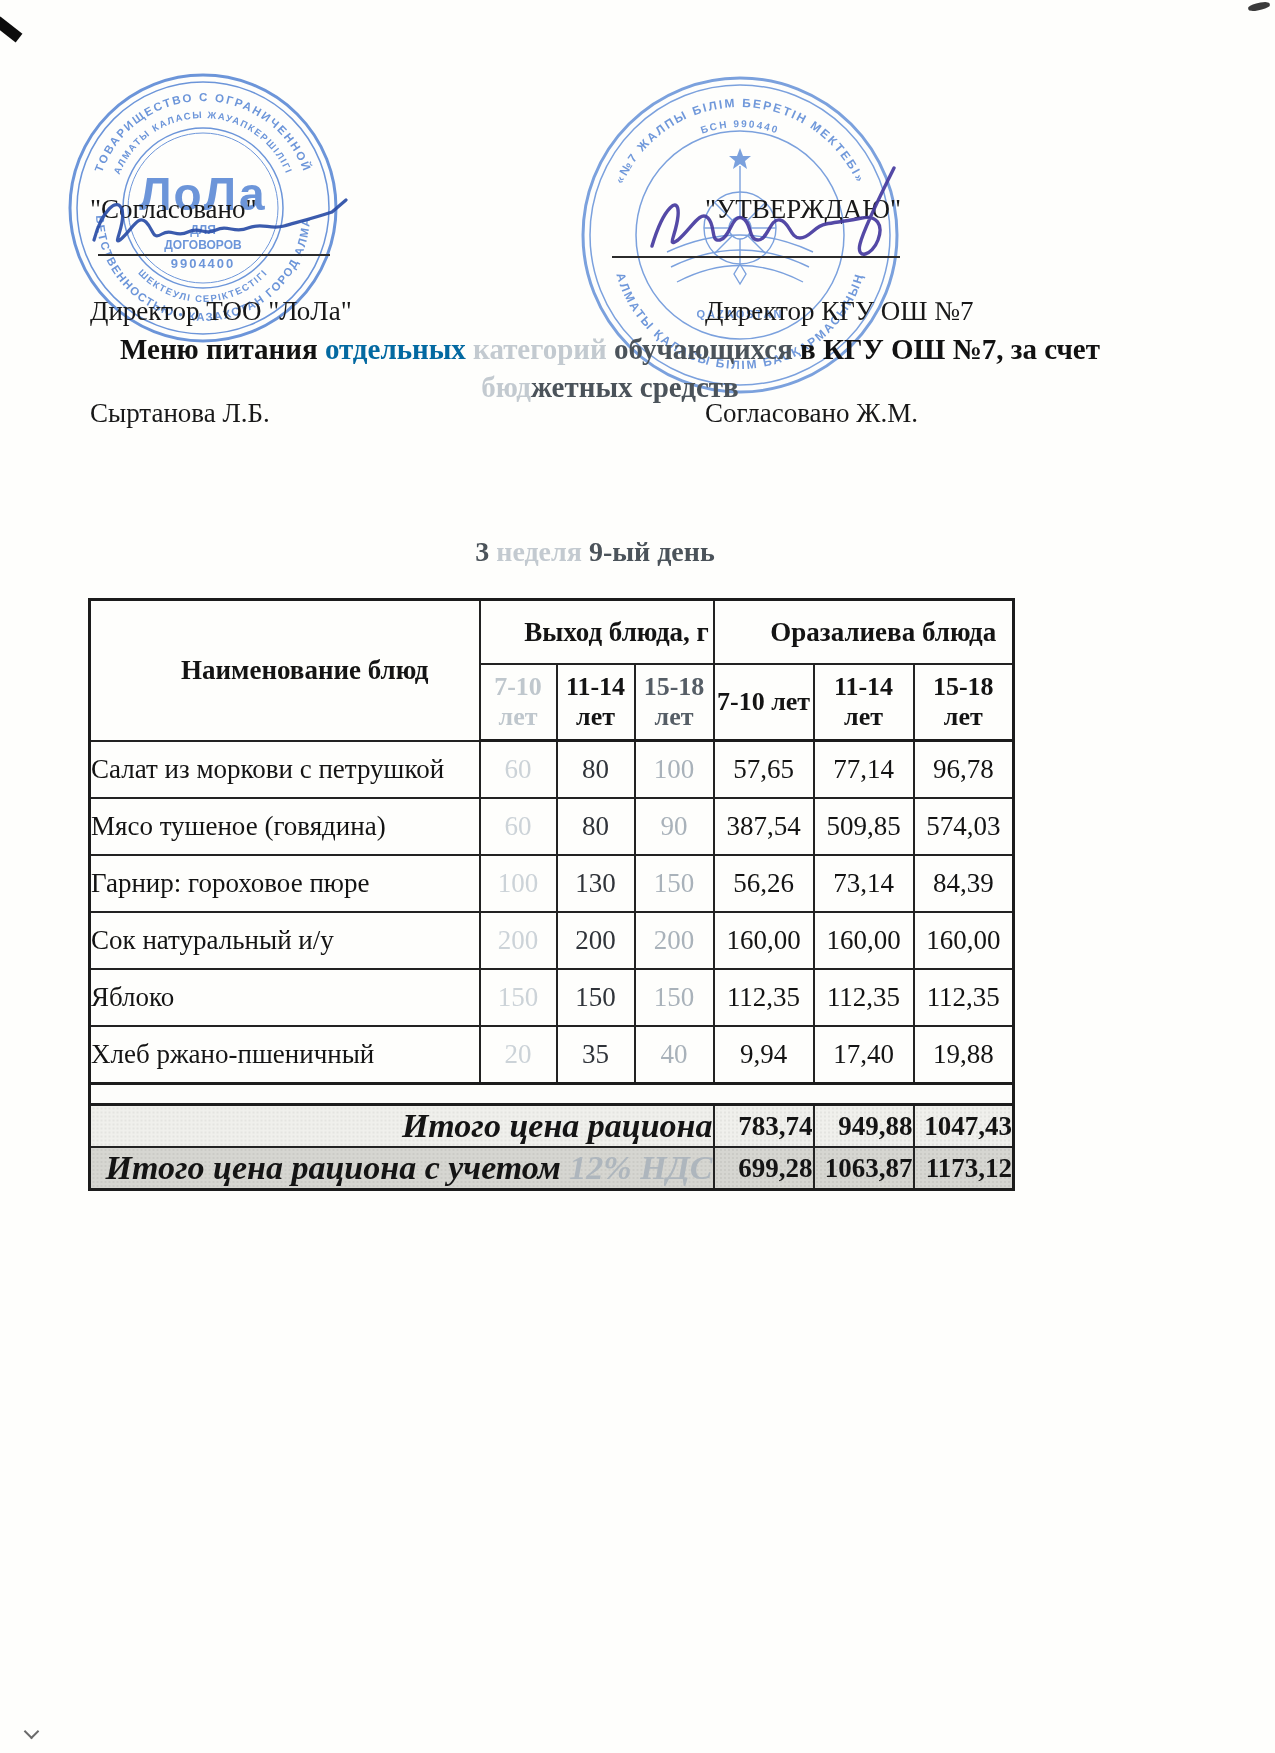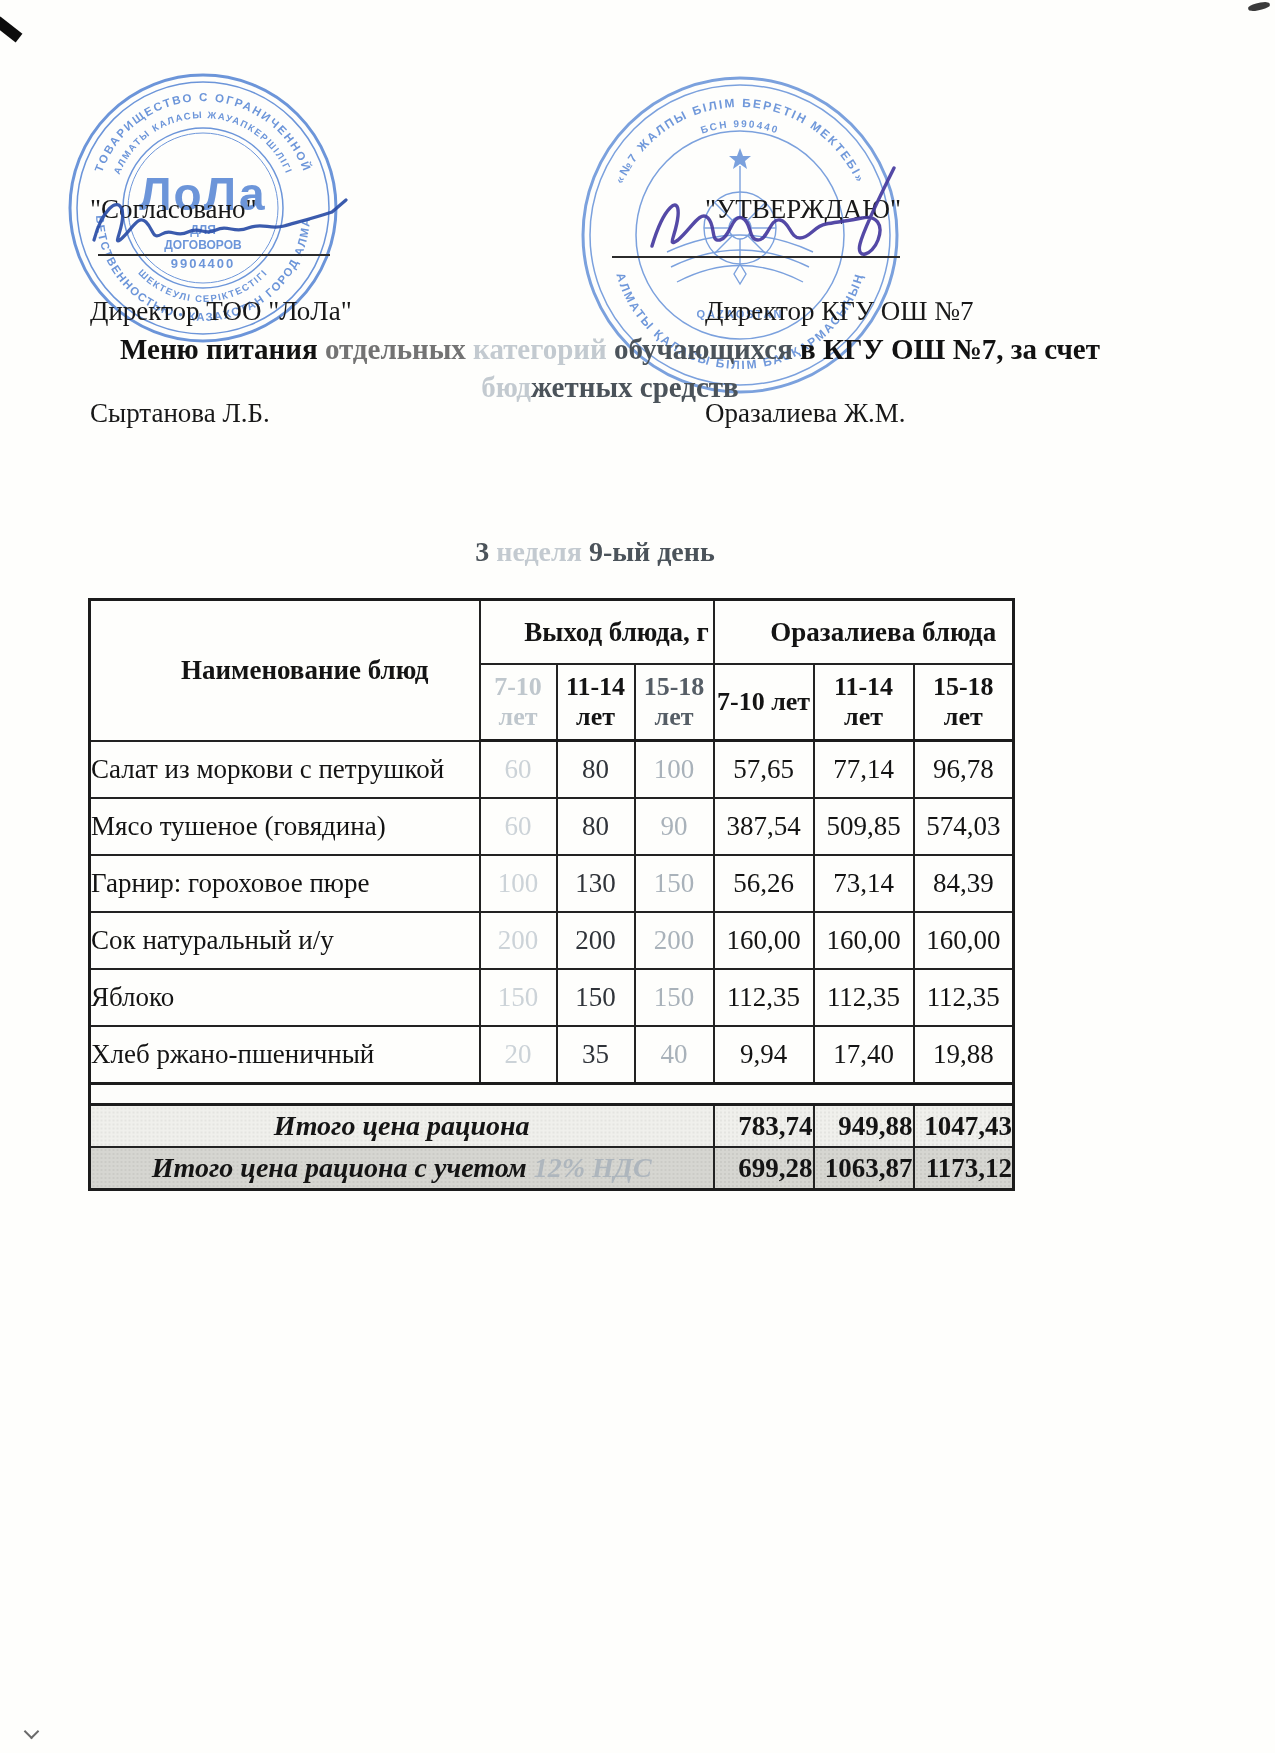--- a/index.html
+++ b/index.html
@@ -37,7 +37,7 @@
   .fade-heavy { color:#c3cad0; }
   .fade-mid   { color:#8a949d; }
   .fade-dim   { color:#4b535a; }
-  .fade-soft  { color:#737373;margin-top:13px; }
+  .fade-soft  { color:#0369a1;margin-top:13px; }
 
   
   table.menu { position:absolute; left:88px; top:598px; width:924px;

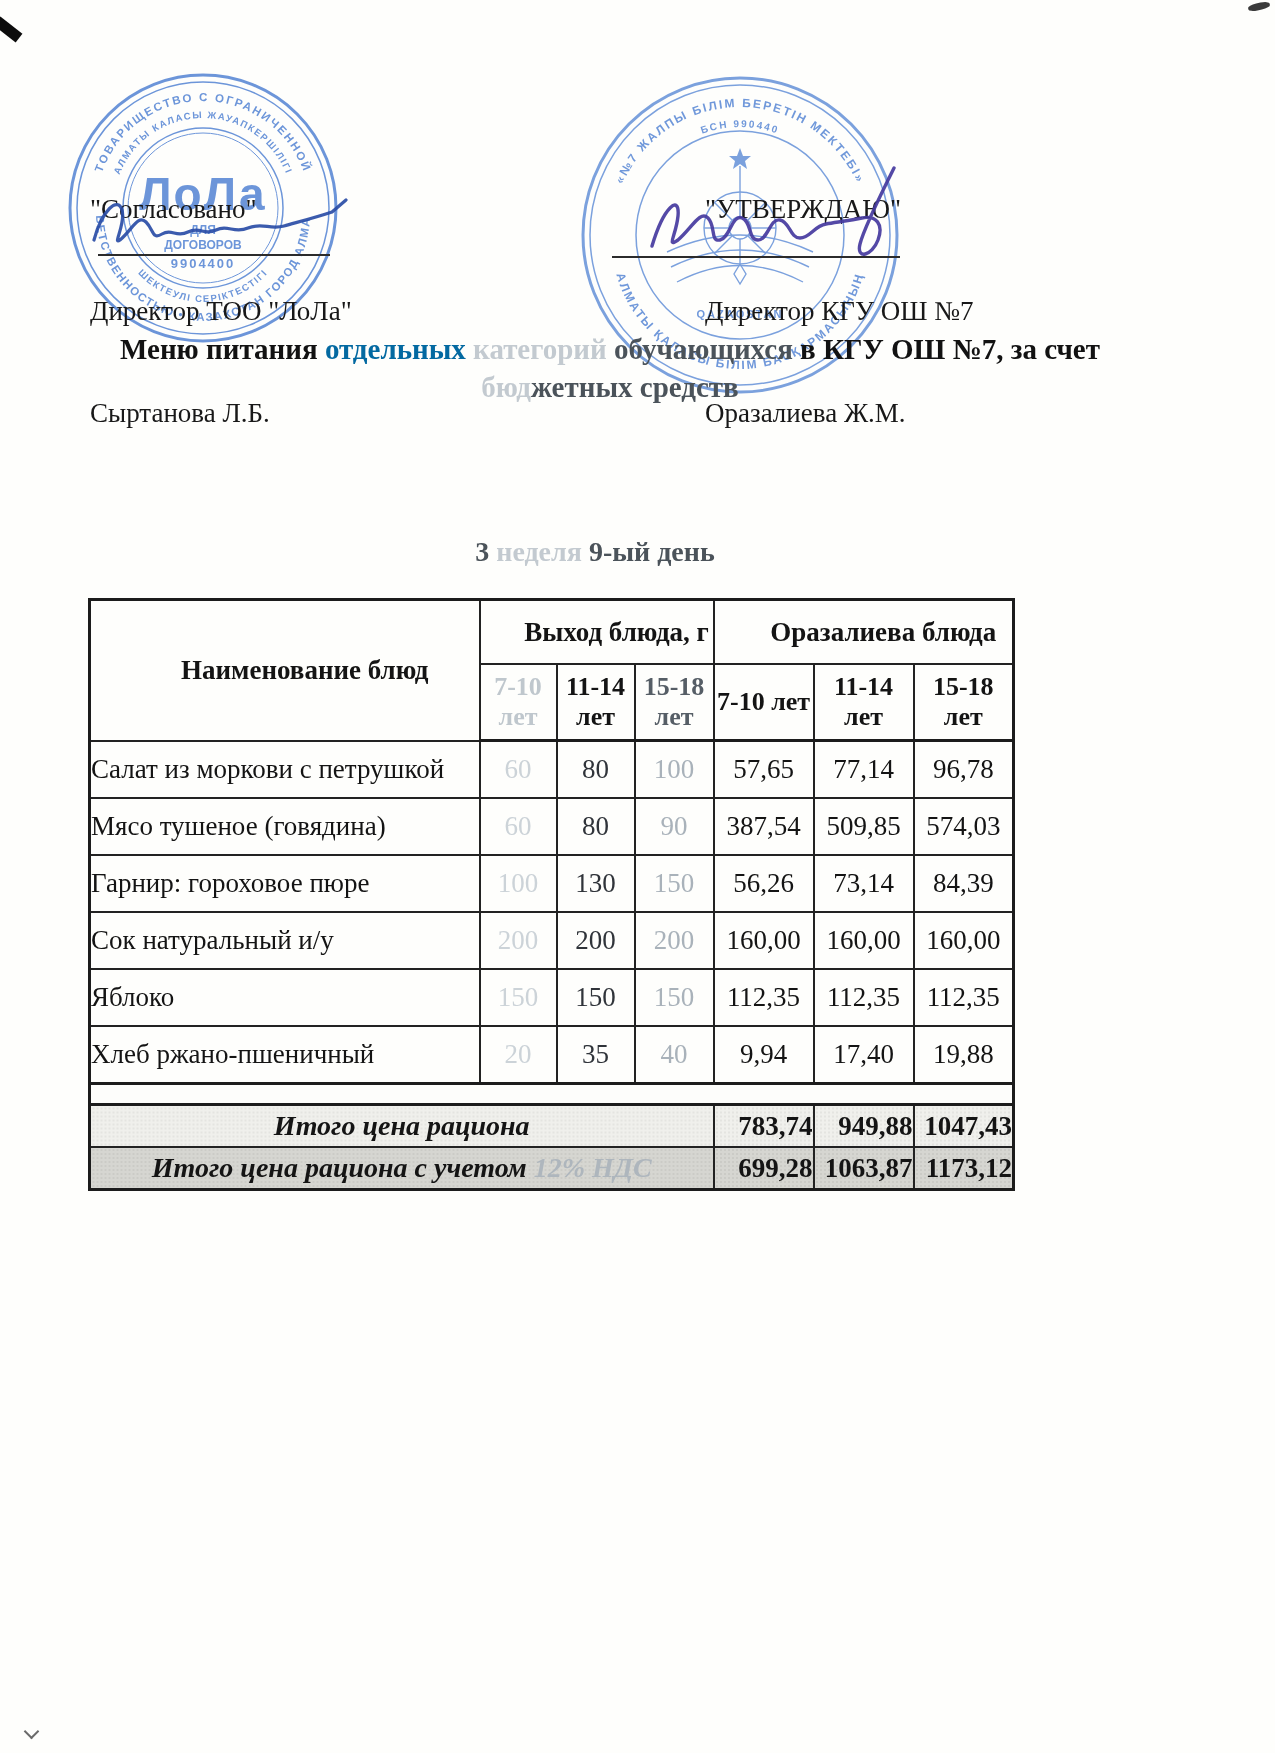--- a/index.html
+++ b/index.html
@@ -173,7 +173,7 @@
   <div class="approval" style="left:705px; top:124px;">
     <div>"УТВЕРЖДАЮ"</div>
     <div>Директор КГУ ОШ №7</div>
-    <div>Оразалиева Ж.М.</div>
+    <div>Согласовано Ж.М.</div>
   </div>
   <div class="sigline" style="left:612px; top:256px; width:288px;"></div>
 

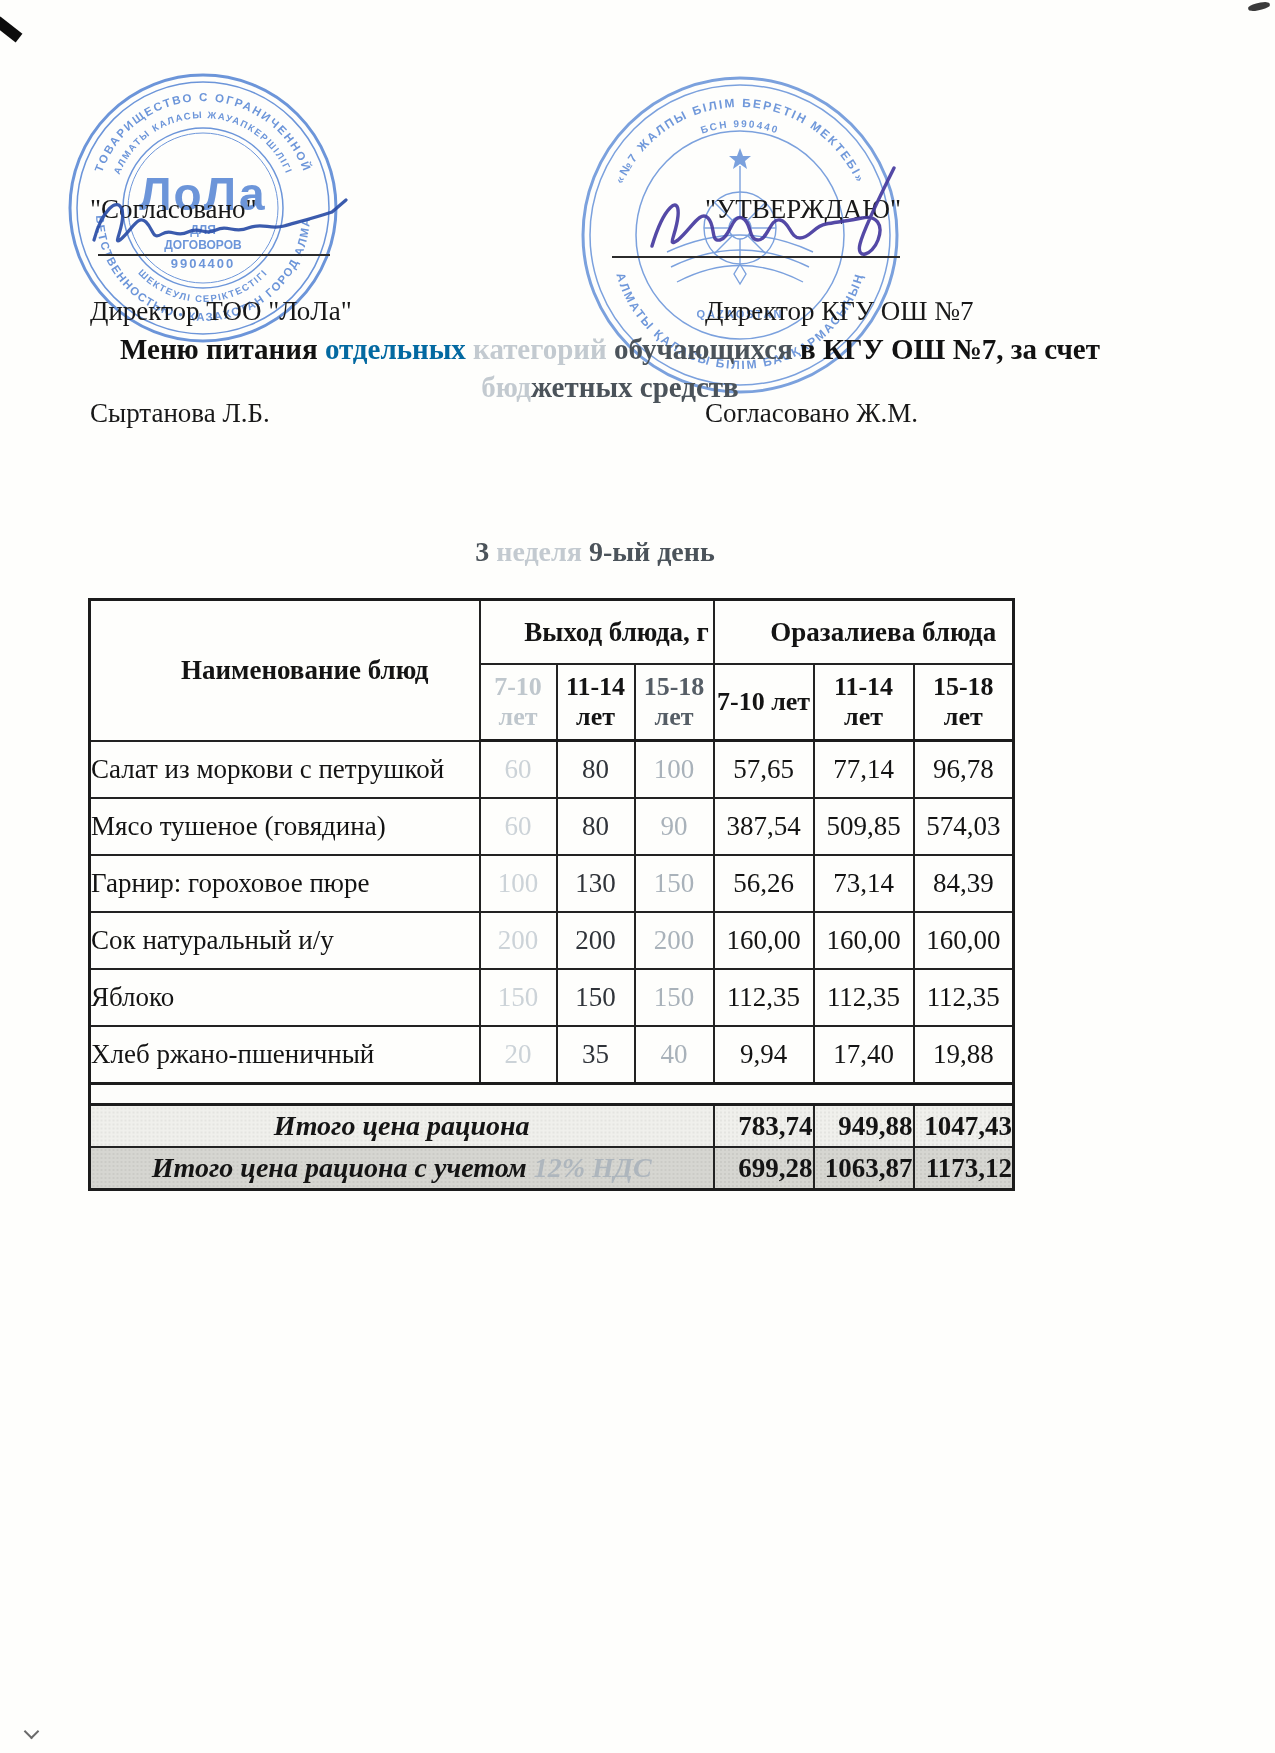--- a/index.html
+++ b/index.html
@@ -68,7 +68,7 @@
     background-size:4px 4px; }
   tr.t1 td { background-color:#f0f0ec; }
   tr.t2 td { background-color:#d6d6d1; }
-  td.tlabel { text-align:center; padding-left:8px; font-weight:bold; font-style:italic; font-size:28px; }
+  td.tlabel { text-align:right; padding-left:8px; font-weight:bold; font-style:italic; font-size:34px; }
   td.tval { text-align:right; padding-right:10px; font-weight:bold; }
   .tfade { color:#aeb6bd; }
 

